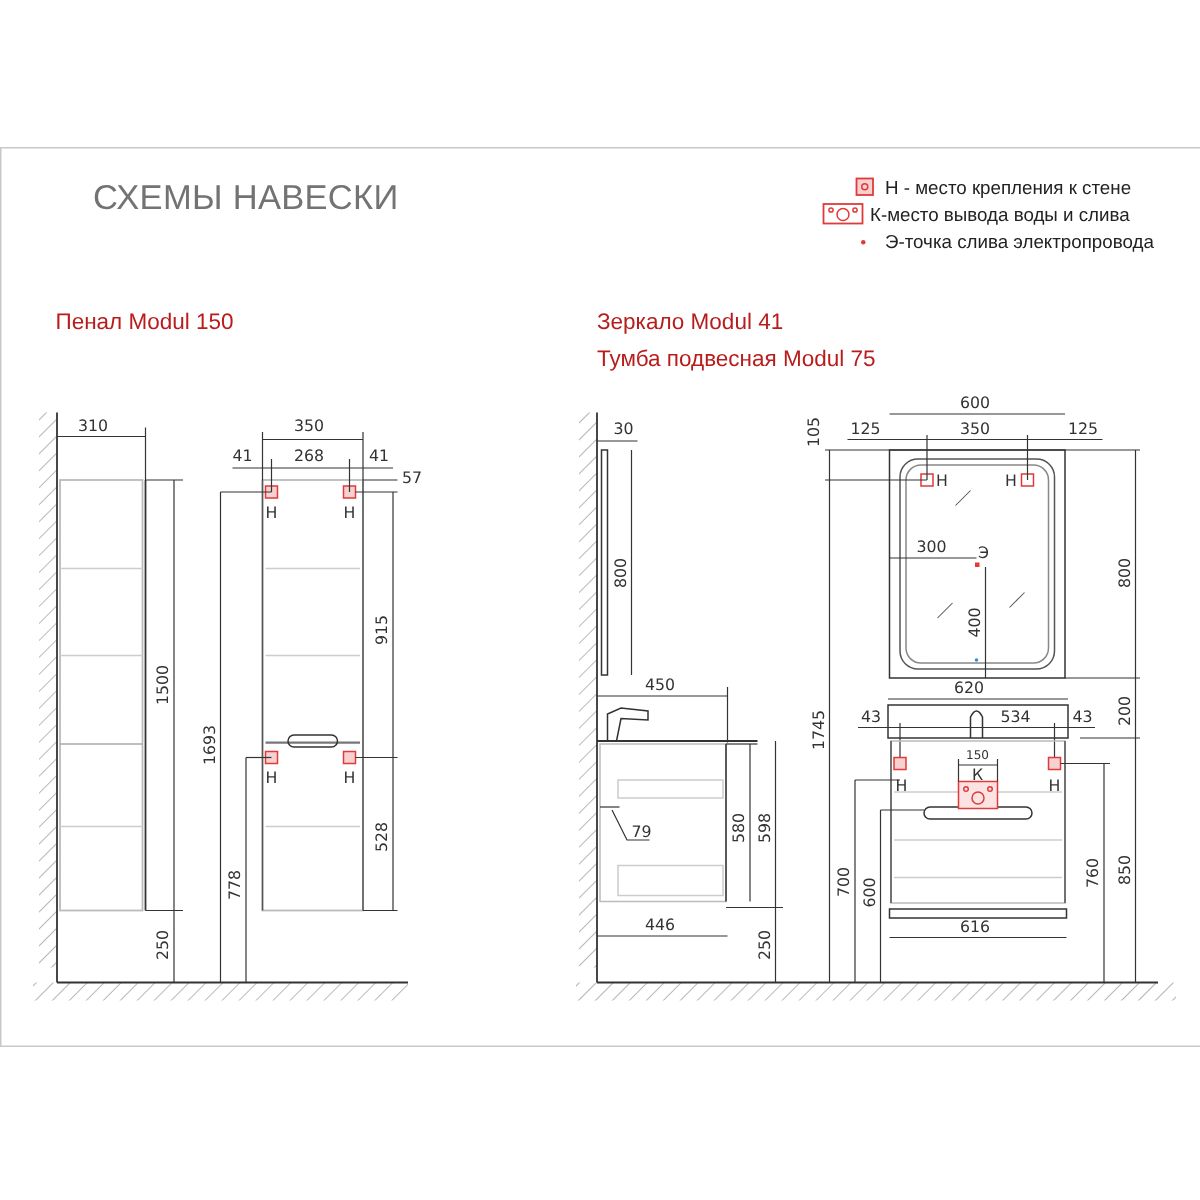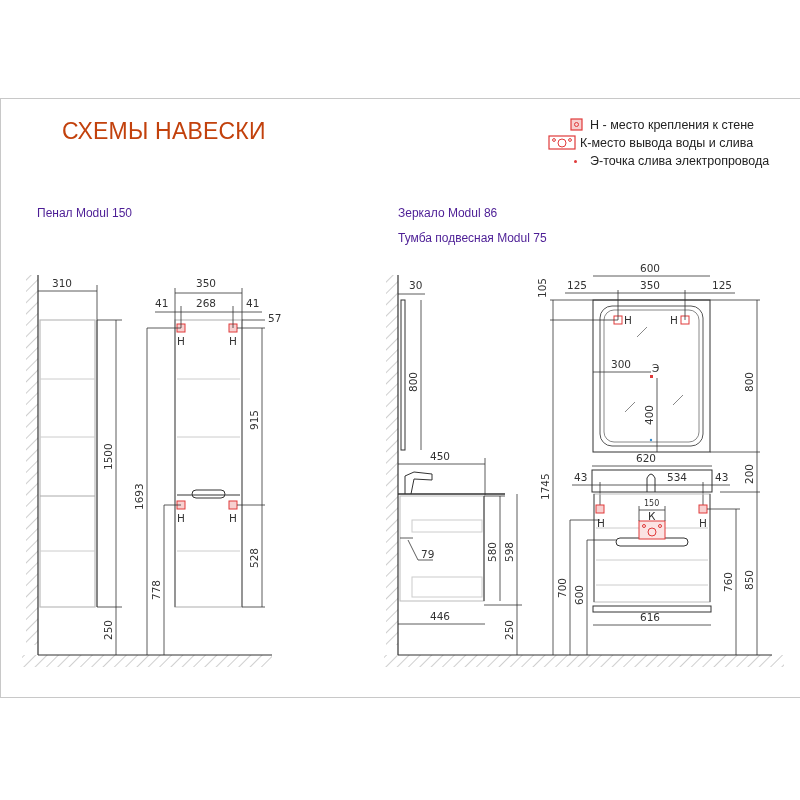--- a/index.html
+++ b/index.html
@@ -8,7 +8,7 @@
   .frame { position:absolute; left:0; top:98px; width:800px; height:600px;
            border-top:1px solid #c8c8c8; border-bottom:1px solid #c8c8c8;
            border-left:1px solid #c8c8c8; box-sizing:border-box; }
-  .title { position:absolute; left:62px; top:118px; font-size:23px; color:#c2410c; letter-spacing:0.2px; }
+  .title { position:absolute; left:62px; top:118px; font-size:23px; color:#737373; letter-spacing:0.2px; }
   .sec { position:absolute; font-size:12px; color:#4c1d95; }
   .legend { position:absolute; left:548px; top:116px; font-size:12.5px; color:#222; }
   .legend .row { position:relative; height:18px; line-height:18px; }

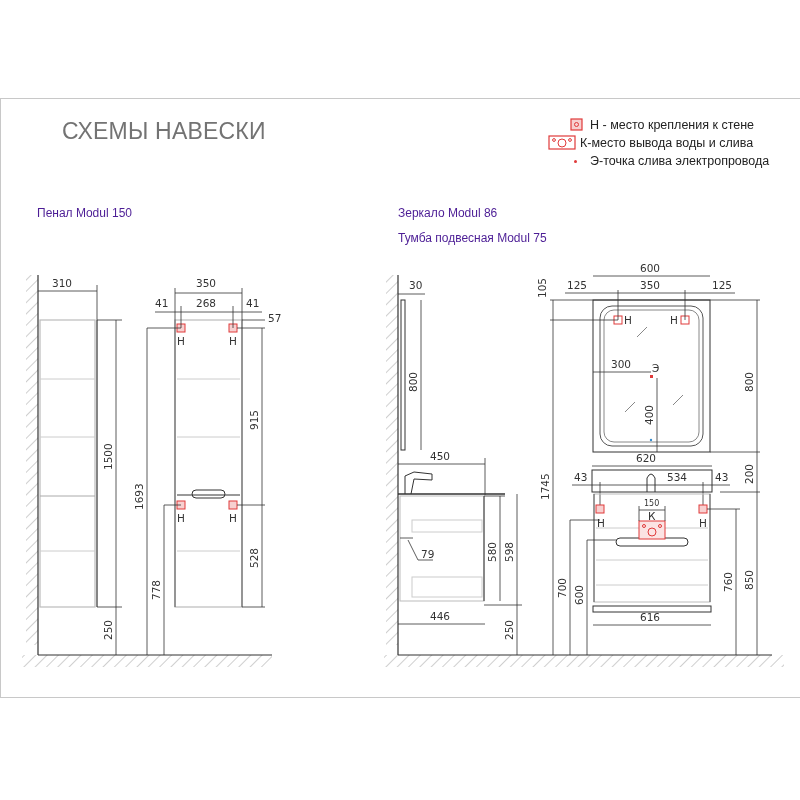--- a/index.html
+++ b/index.html
@@ -9,7 +9,7 @@
            border-top:1px solid #c8c8c8; border-bottom:1px solid #c8c8c8;
            border-left:1px solid #c8c8c8; box-sizing:border-box; }
   .title { position:absolute; left:62px; top:118px; font-size:23px; color:#737373; letter-spacing:0.2px; }
-  .sec { position:absolute; font-size:12px; color:#4c1d95; }
+  .sec { position:absolute; font-size:15px; color:#b91c1c; }
   .legend { position:absolute; left:548px; top:116px; font-size:12.5px; color:#222; }
   .legend .row { position:relative; height:18px; line-height:18px; }
   svg.draw { position:absolute; left:0; top:0; }

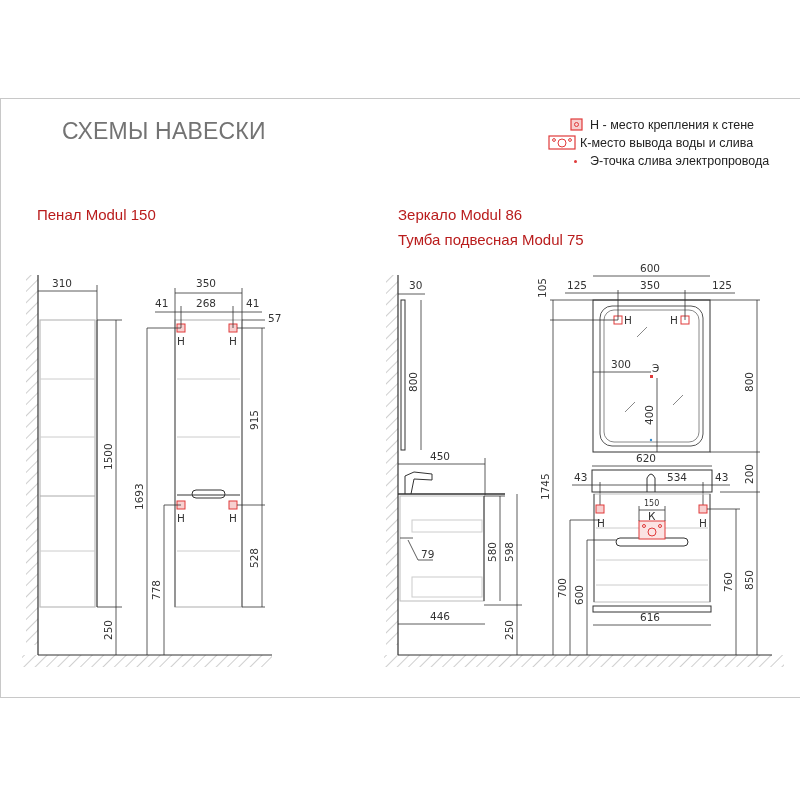--- a/index.html
+++ b/index.html
@@ -46,7 +46,7 @@
 </div>
 
 <div class="sec" style="left:37px;top:206px">Пенал Modul 150</div>
-<div class="sec" style="left:398px;top:206px">Зеркало Modul 86</div>
+<div class="sec" style="left:398px;top:206px">Зеркало Modul 41</div>
 <div class="sec" style="left:398px;top:231px">Тумба подвесная Modul 75</div>
 
 <svg class="draw" width="800" height="800" viewBox="0 0 800 800">

